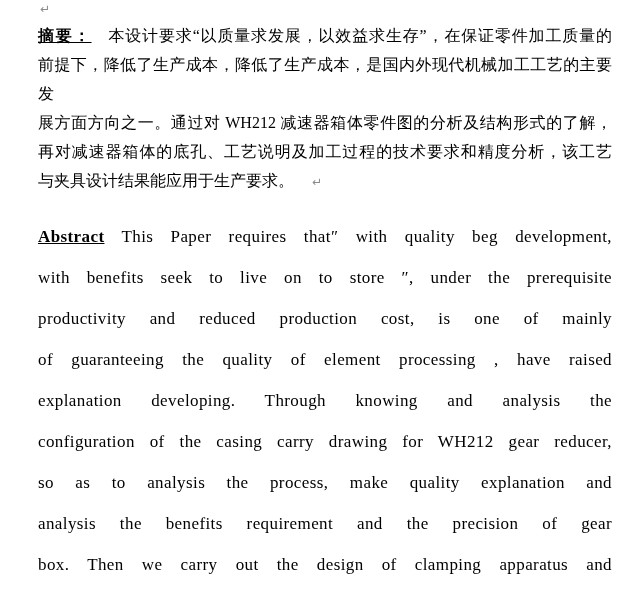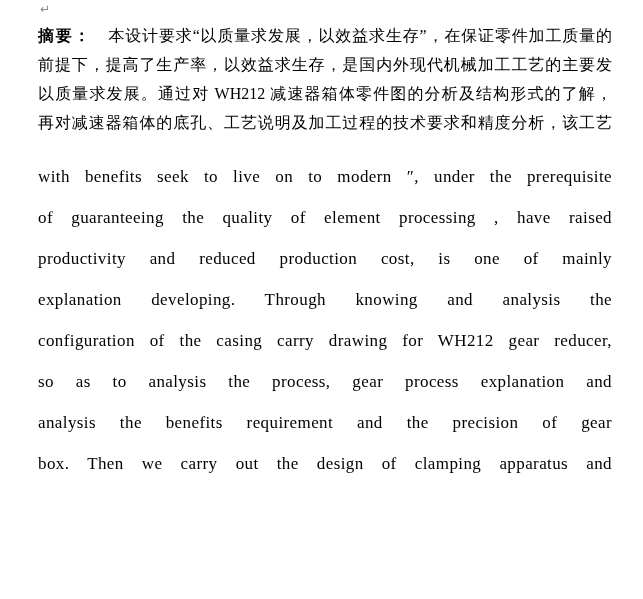--- a/index.html
+++ b/index.html
@@ -49,6 +49,7 @@
   }
   .lead-bold {
     font-weight: bold;
+    text-decoration: underline;
   }
   .para-cn .lead-bold { letter-spacing: 1px; }
   .pmark-inline {

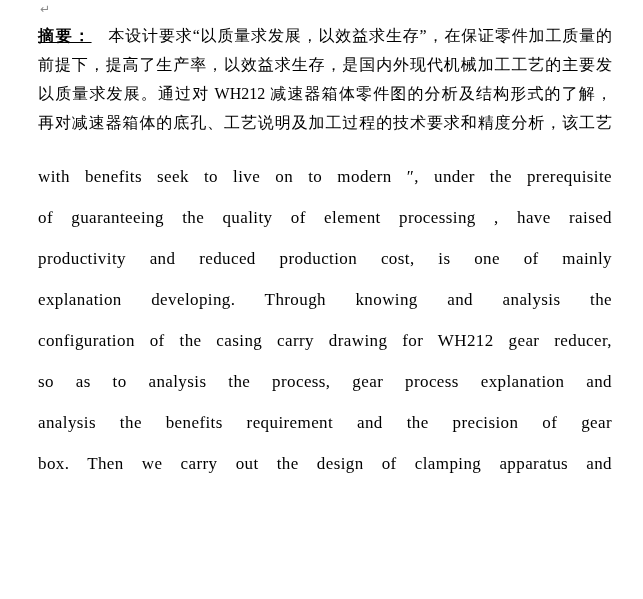--- a/index.html
+++ b/index.html
@@ -71,7 +71,7 @@
 
     <div class="para-cn">
       <div class="line j"><span class="lead-bold">摘要：</span><span>　本设计要求“以质量求发展，以效益求生存”，在保证零件加工质量的</span></div>
-      <div class="line j">前提下，提高了生产率，以效益求生存，是国内外现代机械加工工艺的主要发</div>
+      <div class="line j">前提下，降低了生产成本，降低了生产成本，是国内外现代机械加工工艺的主要发</div>
       <div class="line j">以质量求发展。通过对 WH212 减速器箱体零件图的分析及结构形式的了解，</div>
       <div class="line j">再对减速器箱体的底孔、工艺说明及加工过程的技术要求和精度分析，该工艺</div>
     </div>

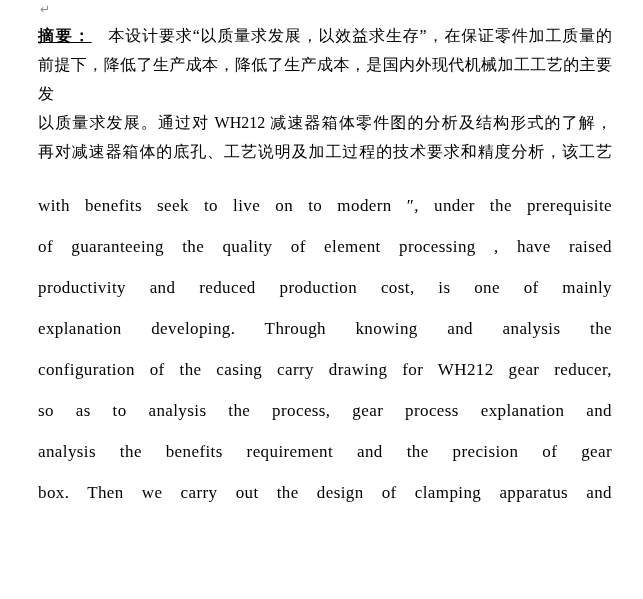--- a/index.html
+++ b/index.html
@@ -72,7 +72,7 @@
     <div class="para-cn">
       <div class="line j"><span class="lead-bold">摘要：</span><span>　本设计要求“以质量求发展，以效益求生存”，在保证零件加工质量的</span></div>
       <div class="line j">前提下，降低了生产成本，降低了生产成本，是国内外现代机械加工工艺的主要发</div>
-      <div class="line j">以质量求发展。通过对 WH212 减速器箱体零件图的分析及结构形式的了解，</div>
+      <div class="line j">展方面方向之一。通过对 WH212 减速器箱体零件图的分析及结构形式的了解，</div>
       <div class="line j">再对减速器箱体的底孔、工艺说明及加工过程的技术要求和精度分析，该工艺</div>
     </div>
 

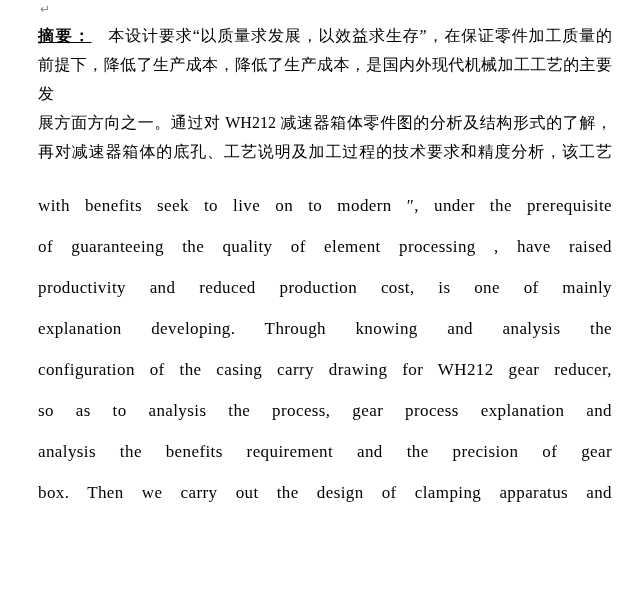--- a/index.html
+++ b/index.html
@@ -74,6 +74,7 @@
       <div class="line j">前提下，降低了生产成本，降低了生产成本，是国内外现代机械加工工艺的主要发</div>
       <div class="line j">展方面方向之一。通过对 WH212 减速器箱体零件图的分析及结构形式的了解，</div>
       <div class="line j">再对减速器箱体的底孔、工艺说明及加工过程的技术要求和精度分析，该工艺</div>
+      <div class="line last"><span>与夹具设计结果能应用于生产要求。</span><span class="pmark-inline">↵</span></div>
     </div>
 
     <div class="para-en">

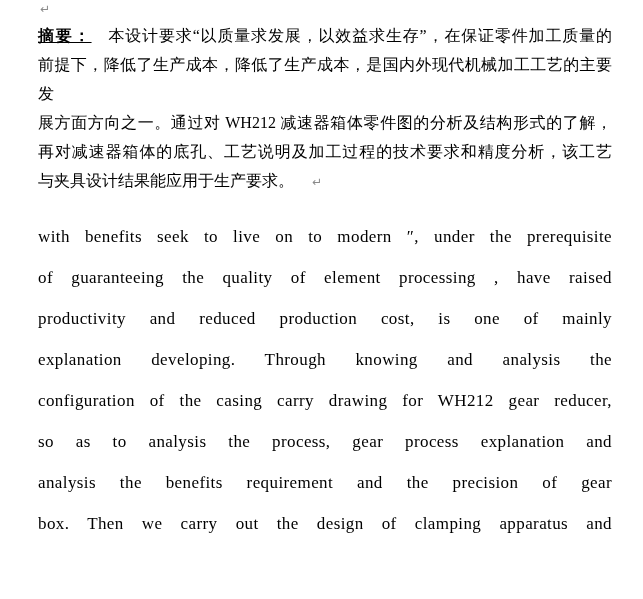--- a/index.html
+++ b/index.html
@@ -78,6 +78,7 @@
     </div>
 
     <div class="para-en">
+      <div class="line j"><span class="lead-bold">Abstract</span><span> This Paper requires that″ with quality beg development,</span></div>
       <div class="line j">with benefits seek to live on to modern ″, under the prerequisite</div>
       <div class="line j">of guaranteeing the quality of element processing , have raised</div>
       <div class="line j">productivity and reduced production cost, is one of mainly</div>

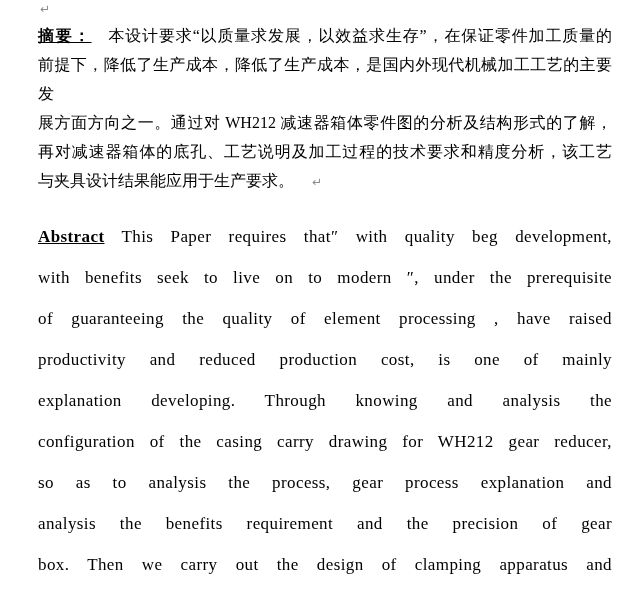--- a/index.html
+++ b/index.html
@@ -79,7 +79,7 @@
 
     <div class="para-en">
       <div class="line j"><span class="lead-bold">Abstract</span><span> This Paper requires that″ with quality beg development,</span></div>
-      <div class="line j">with benefits seek to live on to modern ″, under the prerequisite</div>
+      <div class="line j">with benefits seek to live on to store ″, under the prerequisite</div>
       <div class="line j">of guaranteeing the quality of element processing , have raised</div>
       <div class="line j">productivity and reduced production cost, is one of mainly</div>
       <div class="line j">explanation developing. Through knowing and analysis the</div>

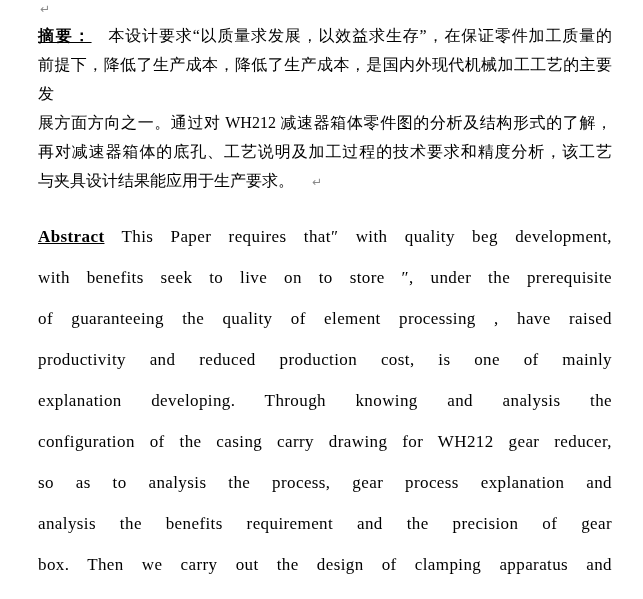--- a/index.html
+++ b/index.html
@@ -80,8 +80,8 @@
     <div class="para-en">
       <div class="line j"><span class="lead-bold">Abstract</span><span> This Paper requires that″ with quality beg development,</span></div>
       <div class="line j">with benefits seek to live on to store ″, under the prerequisite</div>
+      <div class="line j">productivity and reduced production cost, is one of mainly</div>
       <div class="line j">of guaranteeing the quality of element processing , have raised</div>
-      <div class="line j">productivity and reduced production cost, is one of mainly</div>
       <div class="line j">explanation developing. Through knowing and analysis the</div>
       <div class="line j">configuration of the casing carry drawing for WH212 gear reducer,</div>
       <div class="line j">so as to analysis the process, gear process explanation and</div>

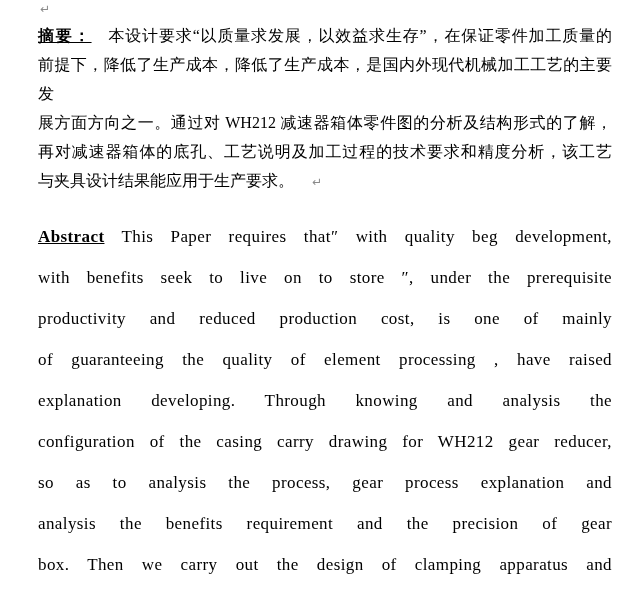--- a/index.html
+++ b/index.html
@@ -84,7 +84,7 @@
       <div class="line j">of guaranteeing the quality of element processing , have raised</div>
       <div class="line j">explanation developing. Through knowing and analysis the</div>
       <div class="line j">configuration of the casing carry drawing for WH212 gear reducer,</div>
-      <div class="line j">so as to analysis the process, gear process explanation and</div>
+      <div class="line j">so as to analysis the process, make quality explanation and</div>
       <div class="line j">analysis the benefits requirement and the precision of gear</div>
       <div class="line j">box. Then we carry out the design of clamping apparatus and</div>
     </div>

